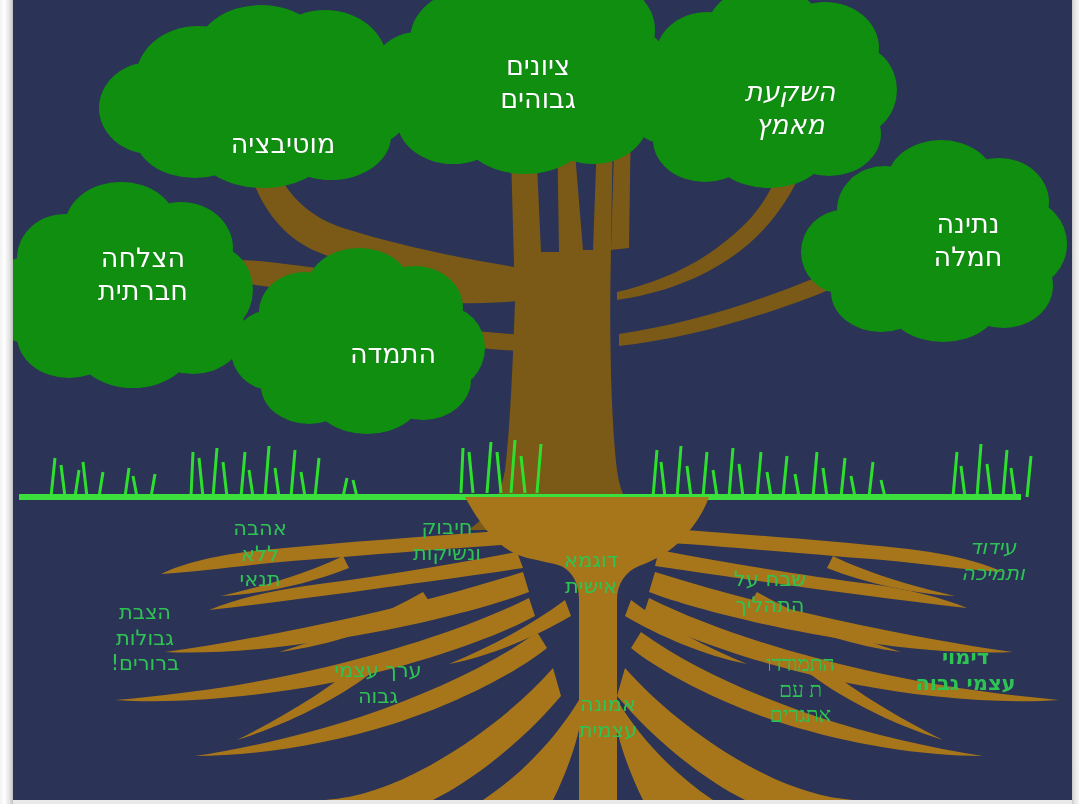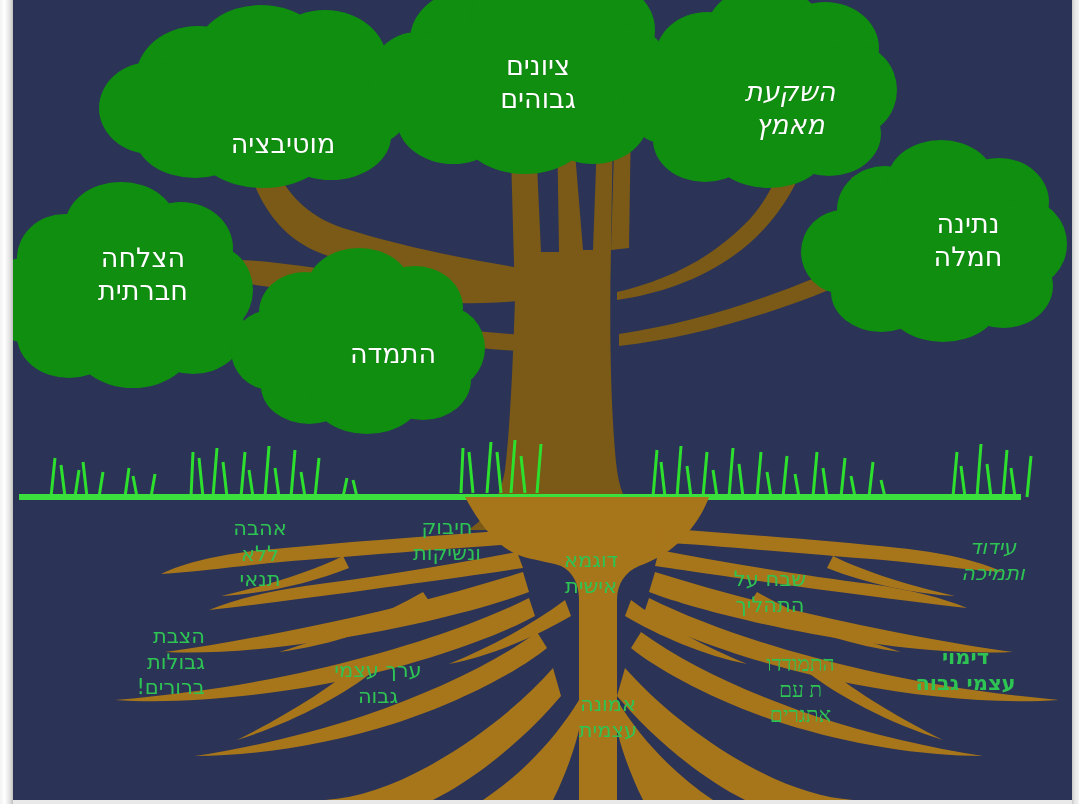--- a/index.html
+++ b/index.html
@@ -259,7 +259,7 @@
     <div class="lbl root-lbl" style="left:920px;top:535px;width:120px;font-style:italic;">עידוד
 ותמיכה</div>
 
-    <div class="lbl root-lbl" style="left:72px;top:624px;width:120px;text-align:right;">הצבת
+    <div class="lbl root-lbl" style="left:72px;top:600px;width:120px;">הצבת
 גבולות
 ברורים!</div>
 

